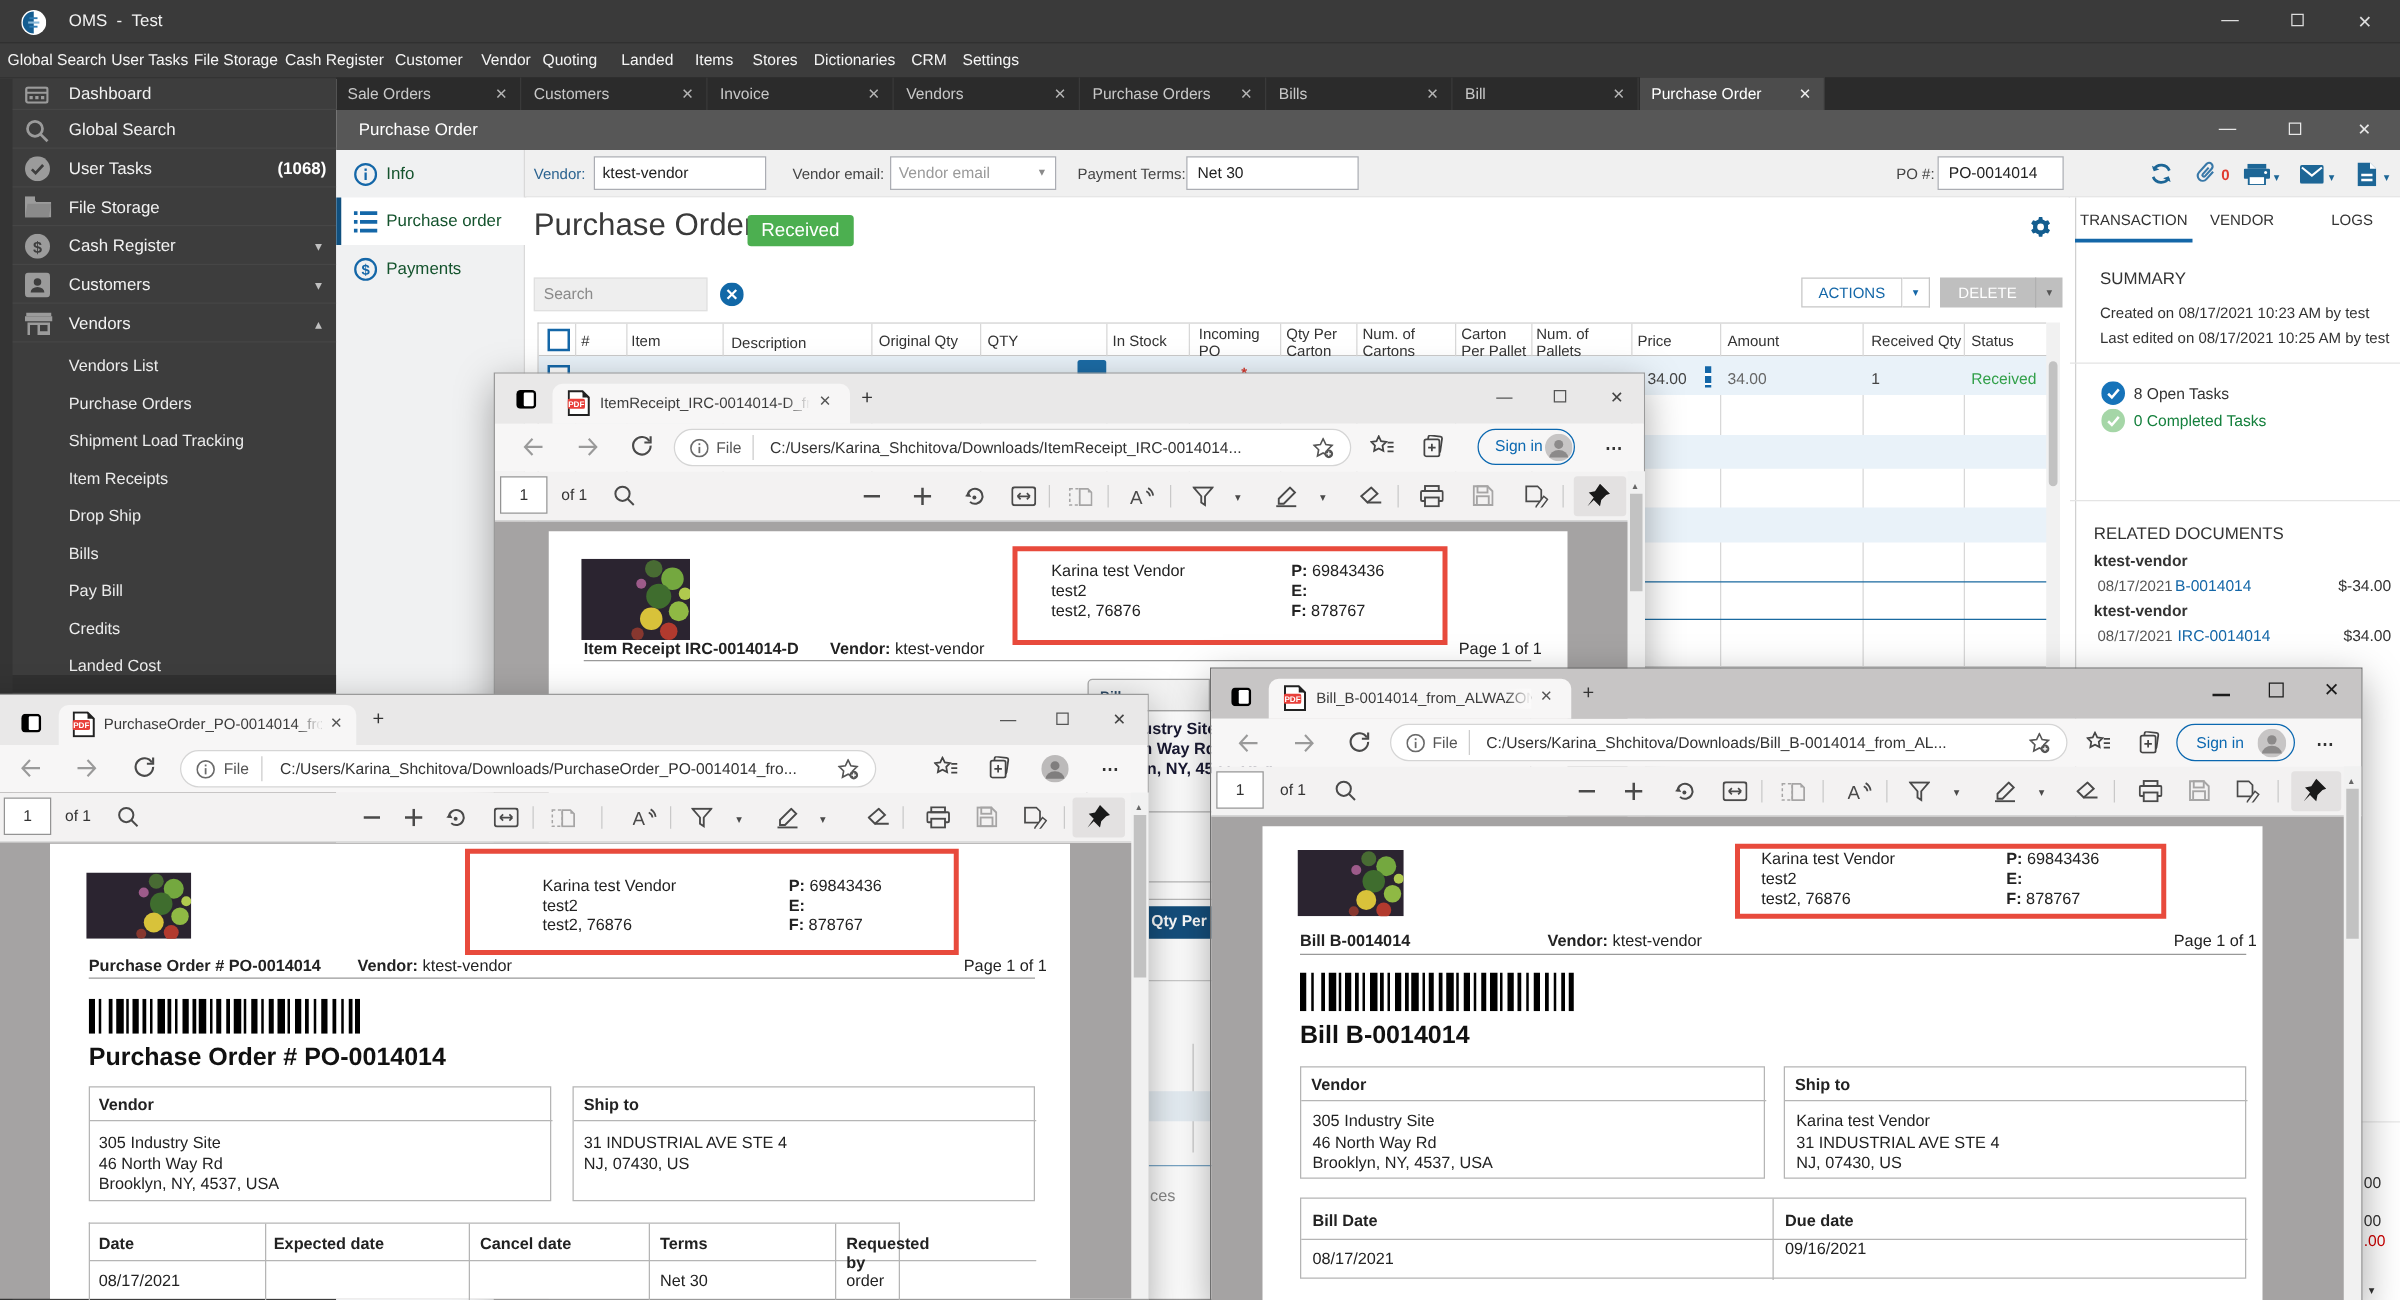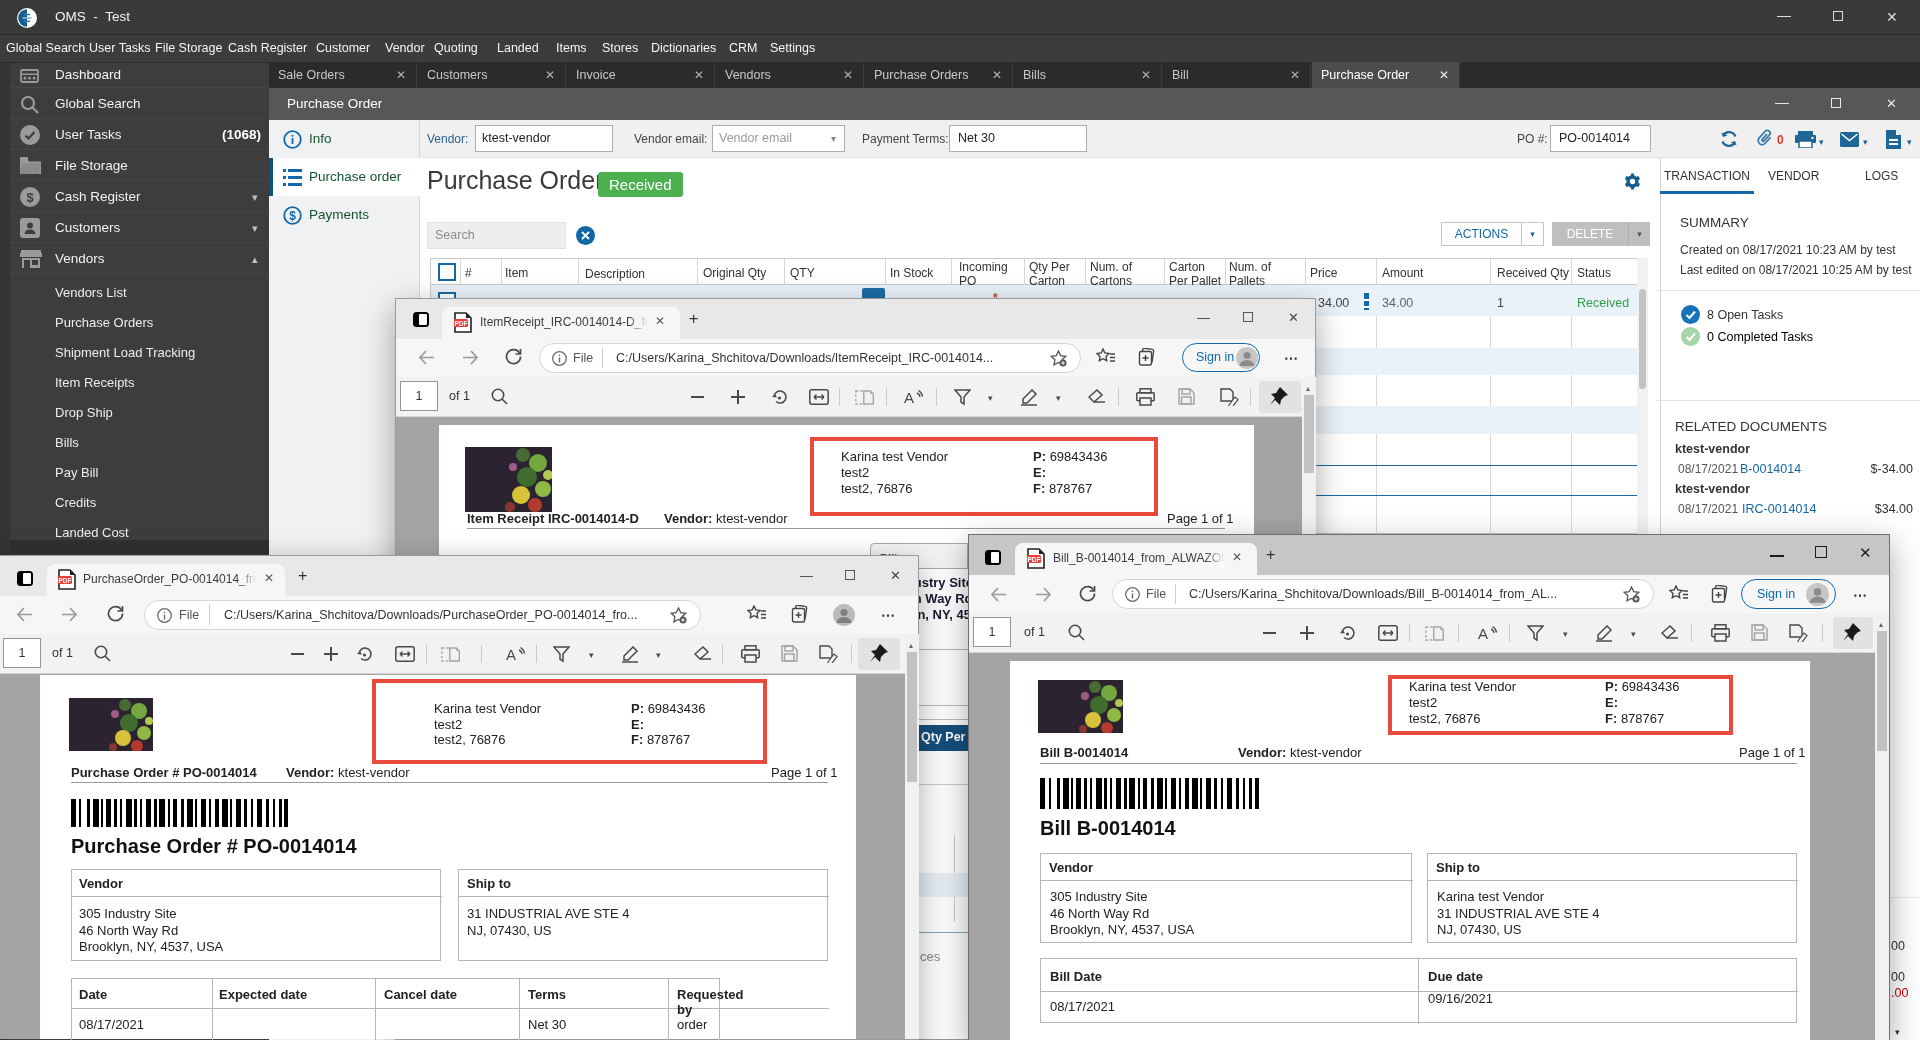--- a/index.html
+++ b/index.html
@@ -359,7 +359,7 @@
       <circle cx="9.5" cy="9.5" r="9.5" fill="#a5d6a7"></circle>
       <path d="M5.5 10 L8.5 13 L14 6.5" fill="none" stroke="#fff" stroke-width="2"></path>
     </svg>
-  <div class="abs" style="left:51px;top:172px;font-size:12.5px;color:#000000">0 Completed Tasks</div>
+  <div class="abs" style="left:51px;top:172px;font-size:12.5px;color:#15803d">0 Completed Tasks</div>
   <div class="abs" style="left:0;top:242px;width:264px;height:1px;background:#e4e4e4"></div>
   <div class="abs" style="left:19px;top:261px;font-size:13.5px;color:#333">RELATED DOCUMENTS</div>
   <div class="abs" style="left:19px;top:284px;font-size:12.5px;font-weight:bold;color:#333">ktest-vendor</div>

